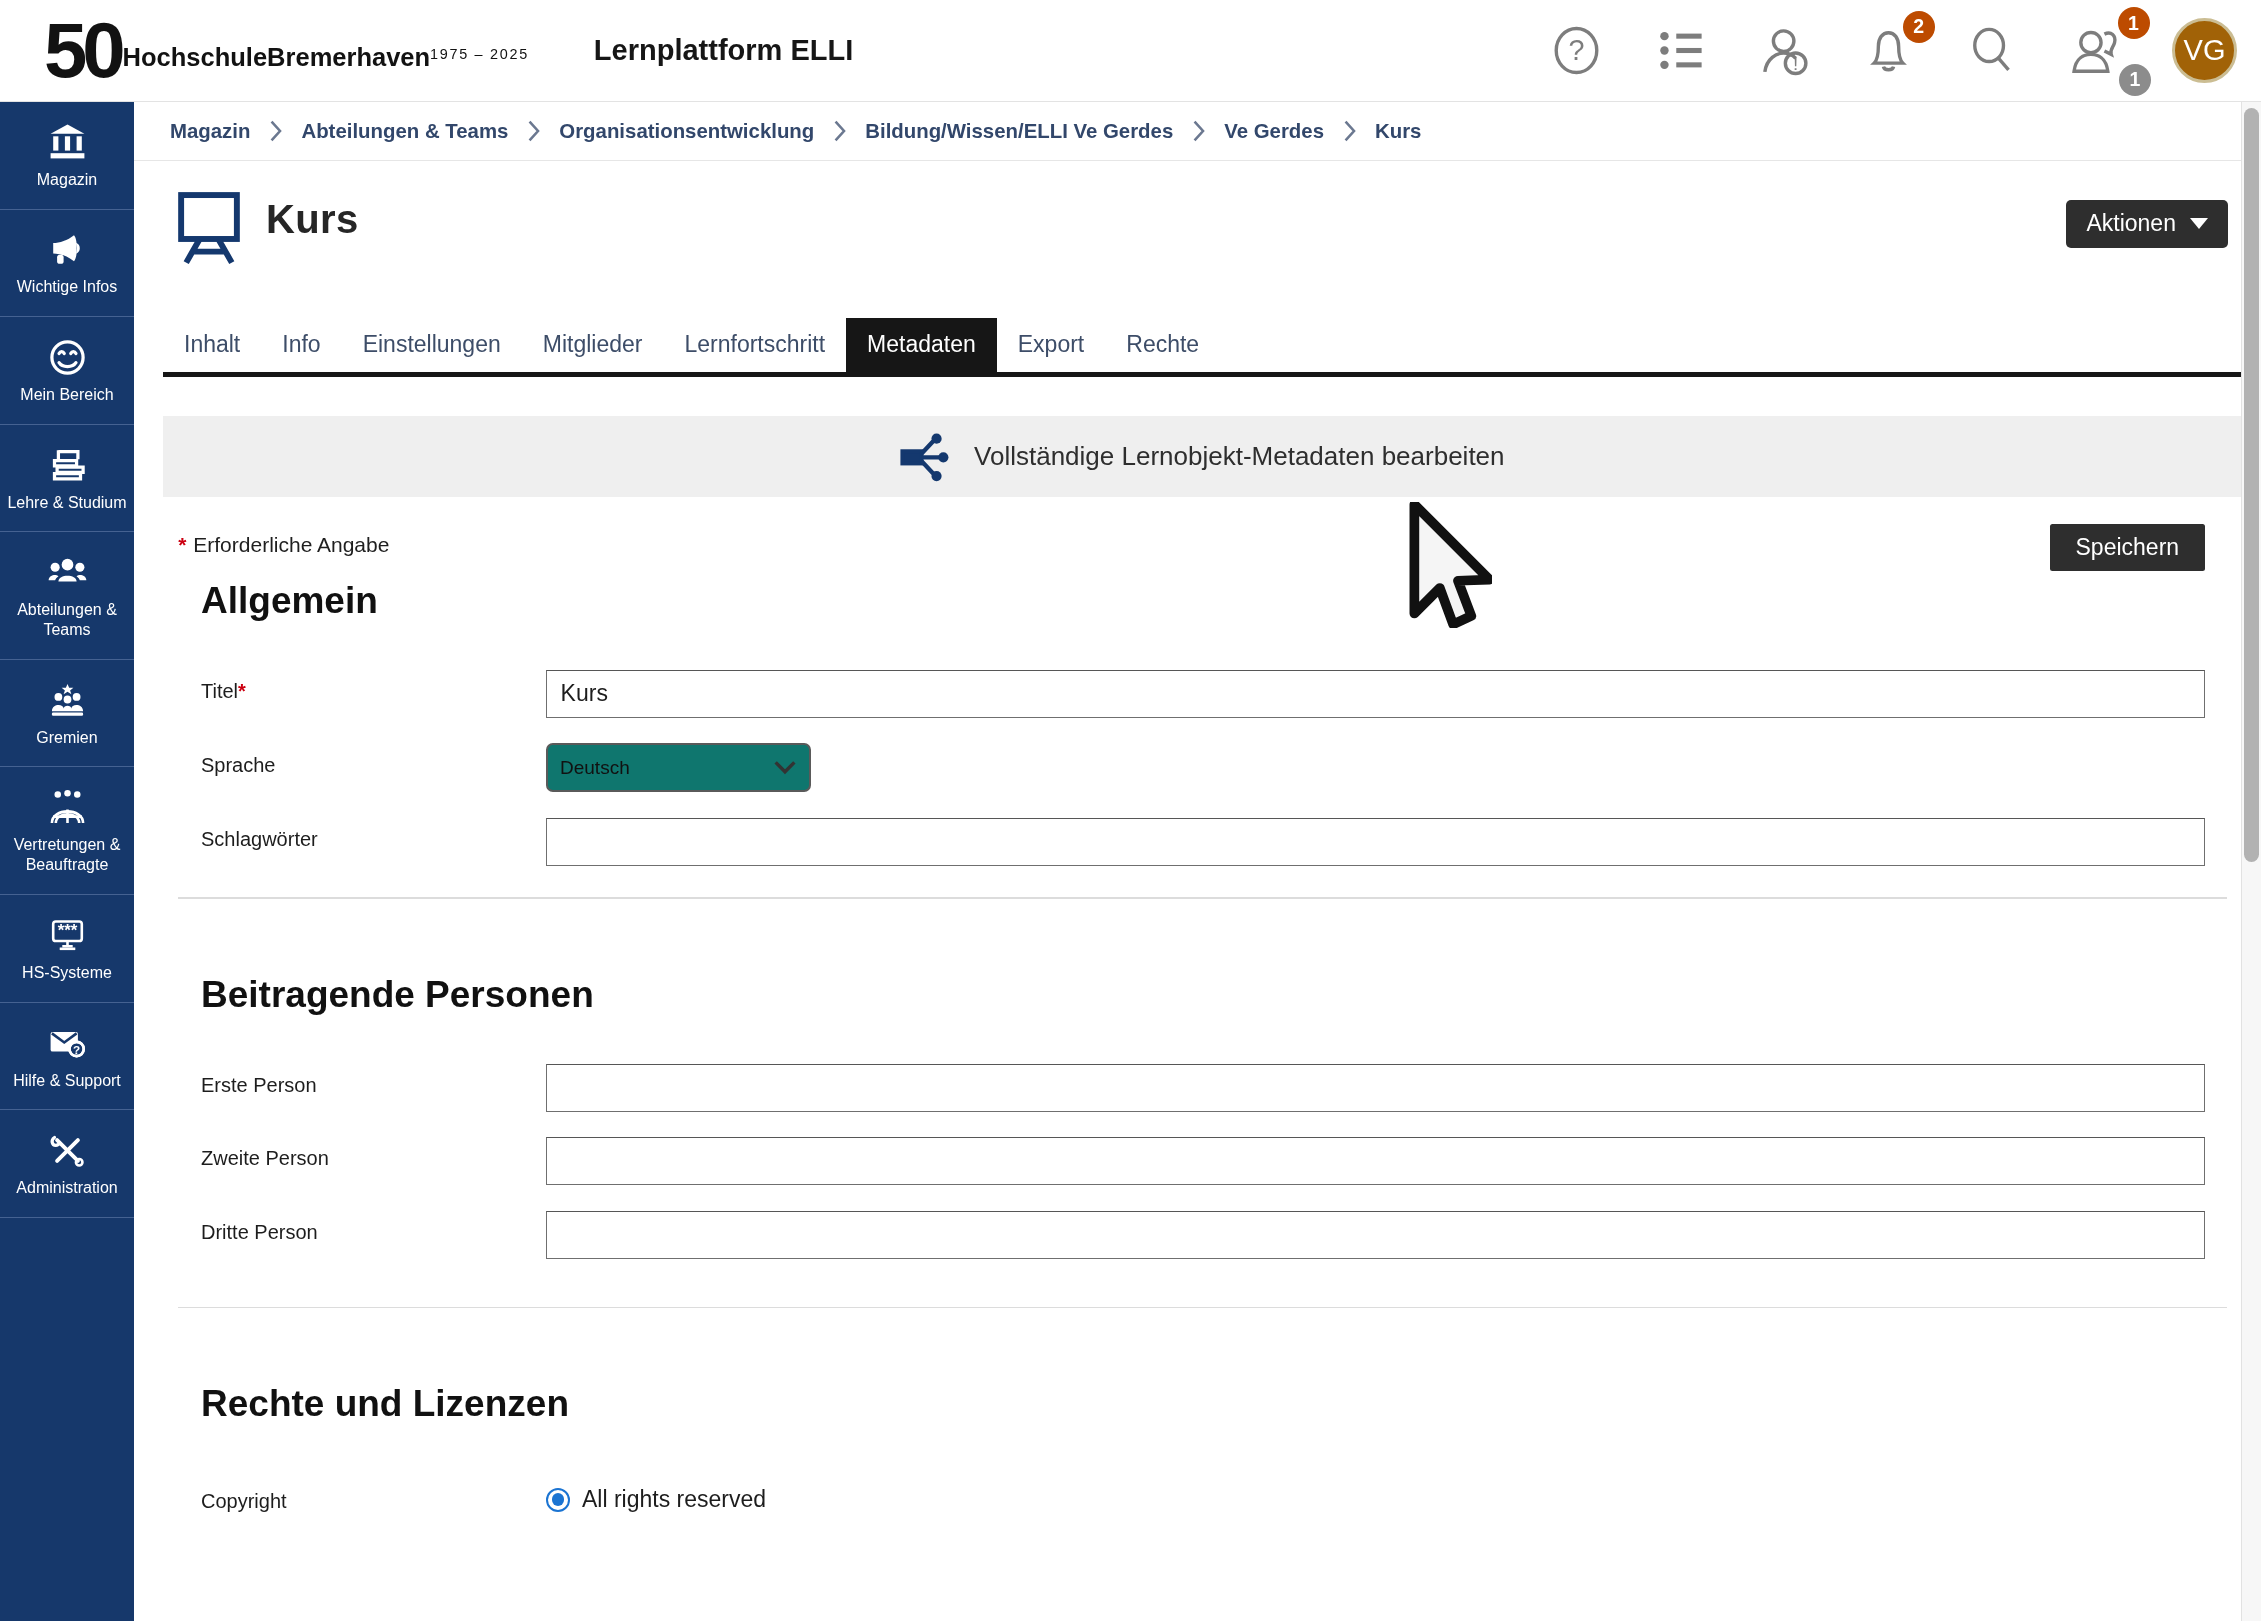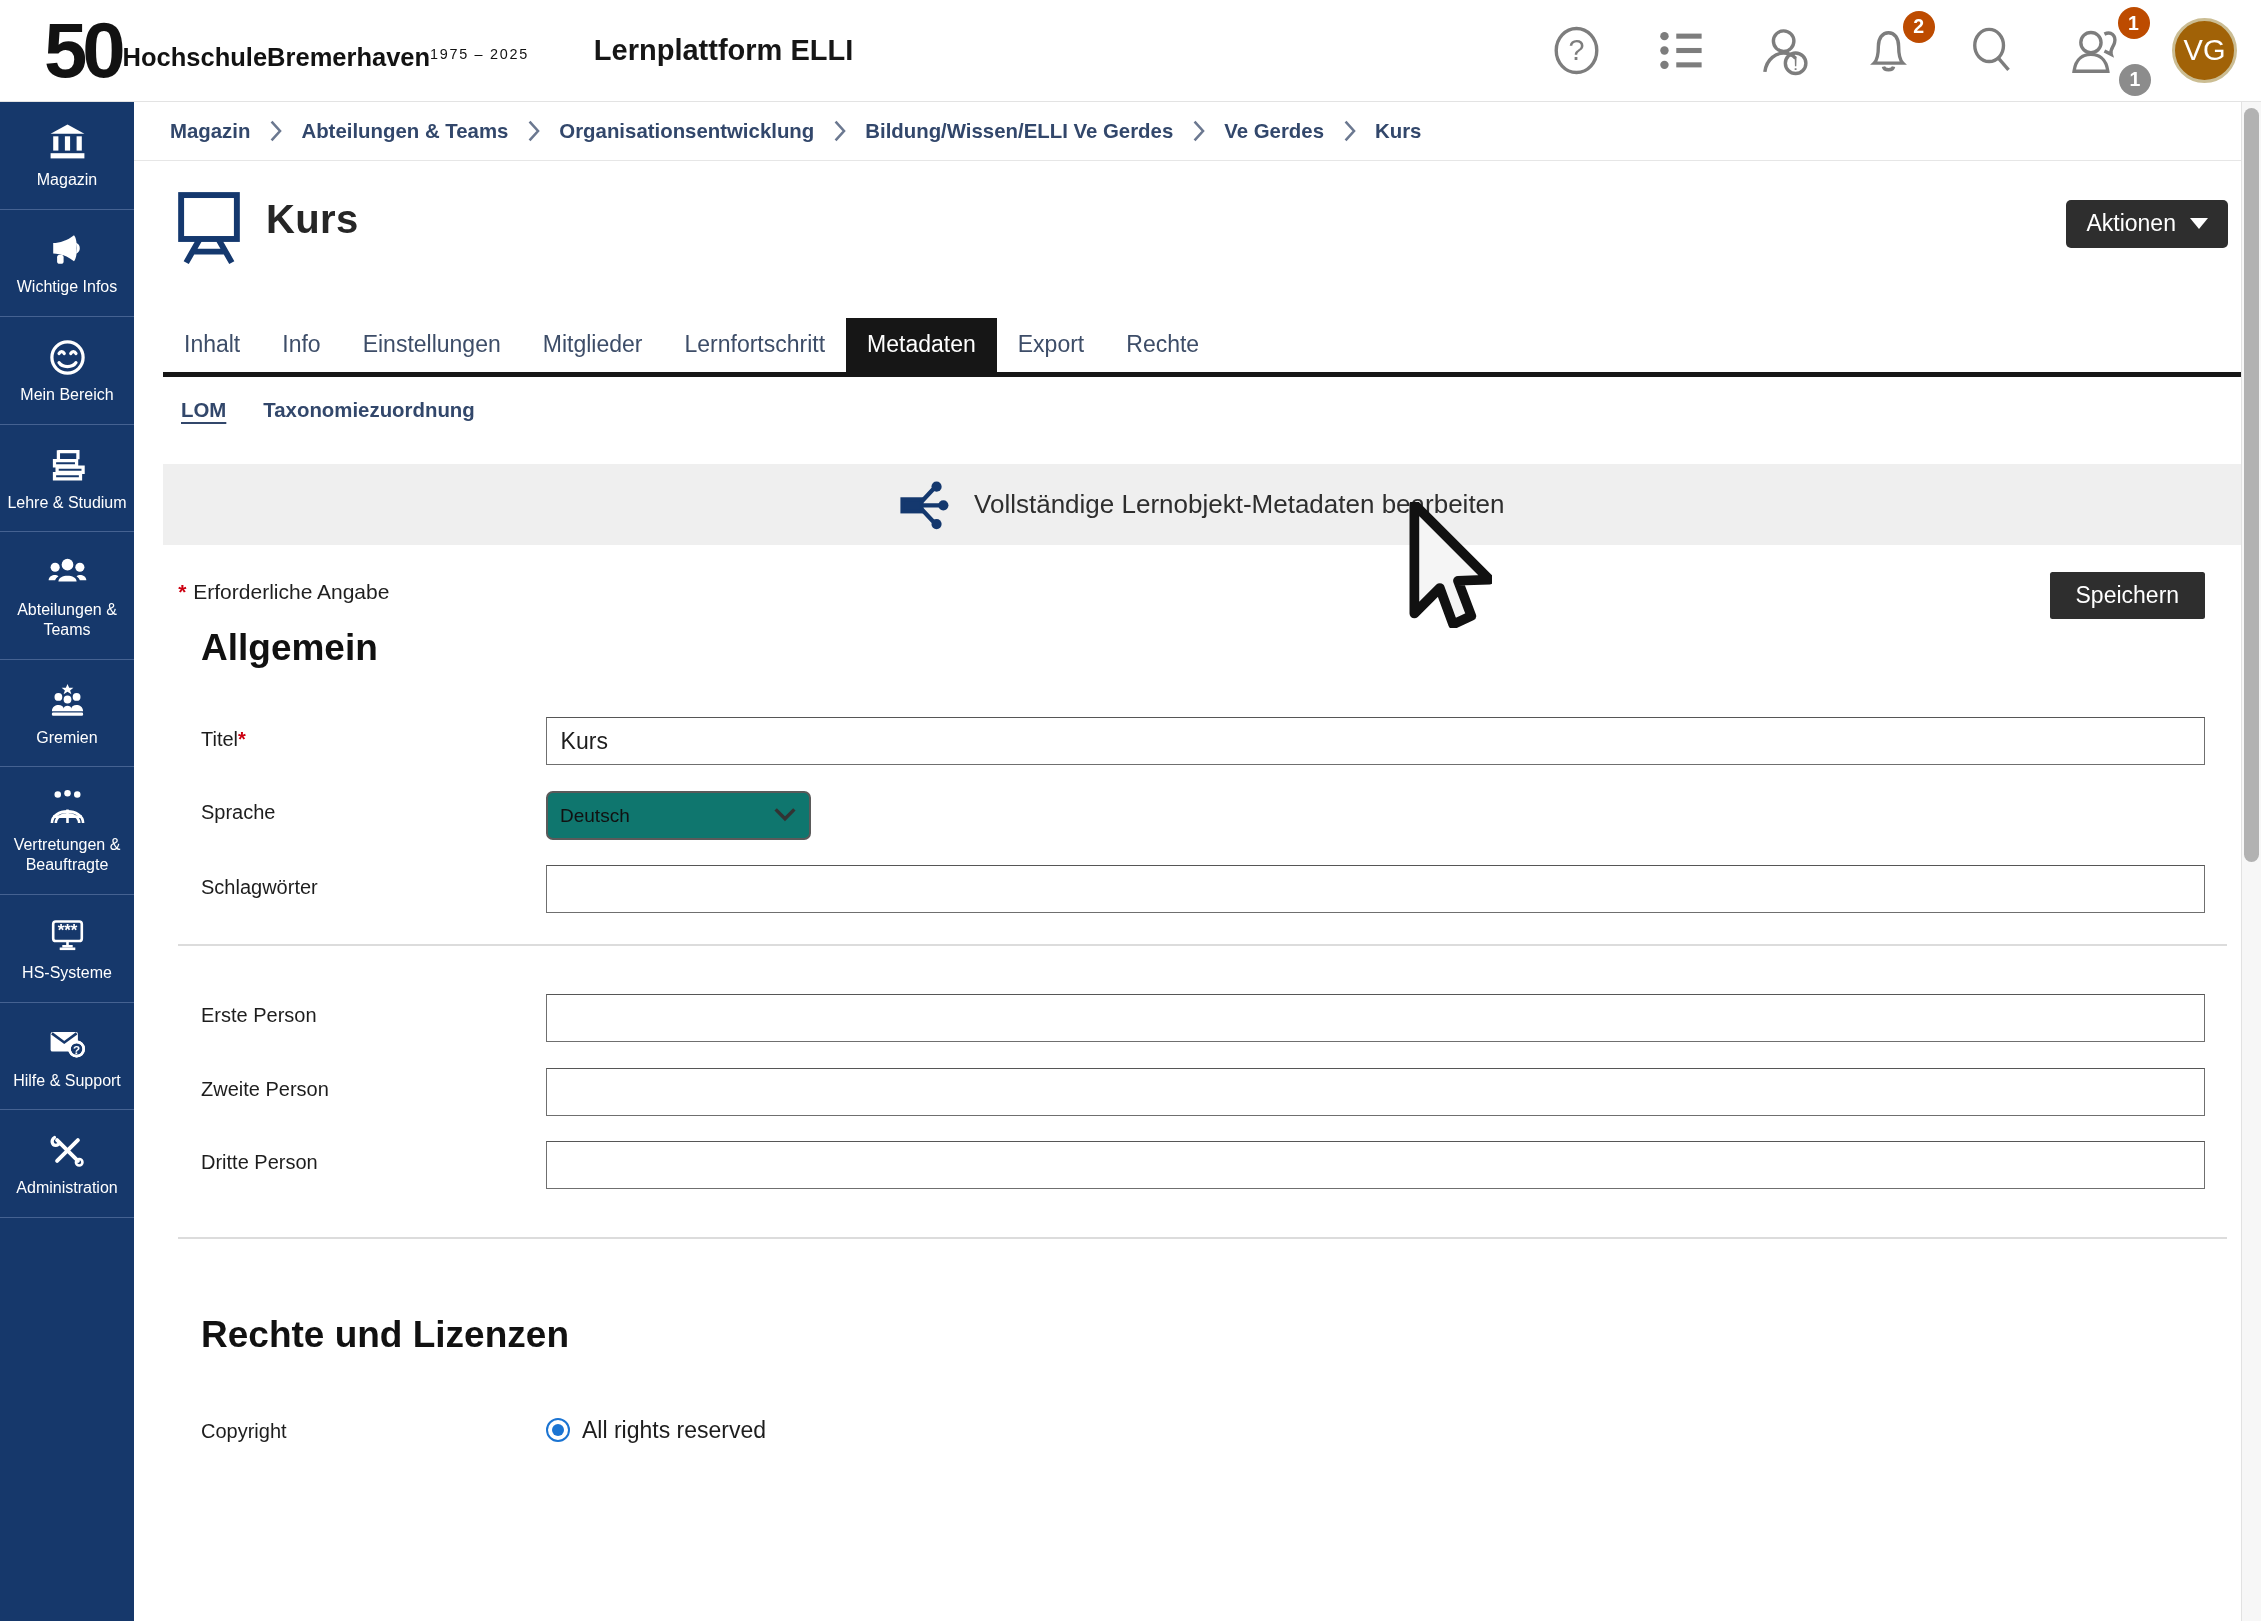--- a/index.html
+++ b/index.html
@@ -335,10 +335,6 @@
       <div class="tab">Rechte</div>
     </div>
 
-    <div class="subtabs">
-      <div class="subtab active">LOM</div>
-      <div class="subtab">Taxonomiezuordnung</div>
-    </div>
 
     <div class="banner">
       <svg width="53" height="51" viewBox="0 0 62 60" fill="none" stroke="currentColor" stroke-width="5">

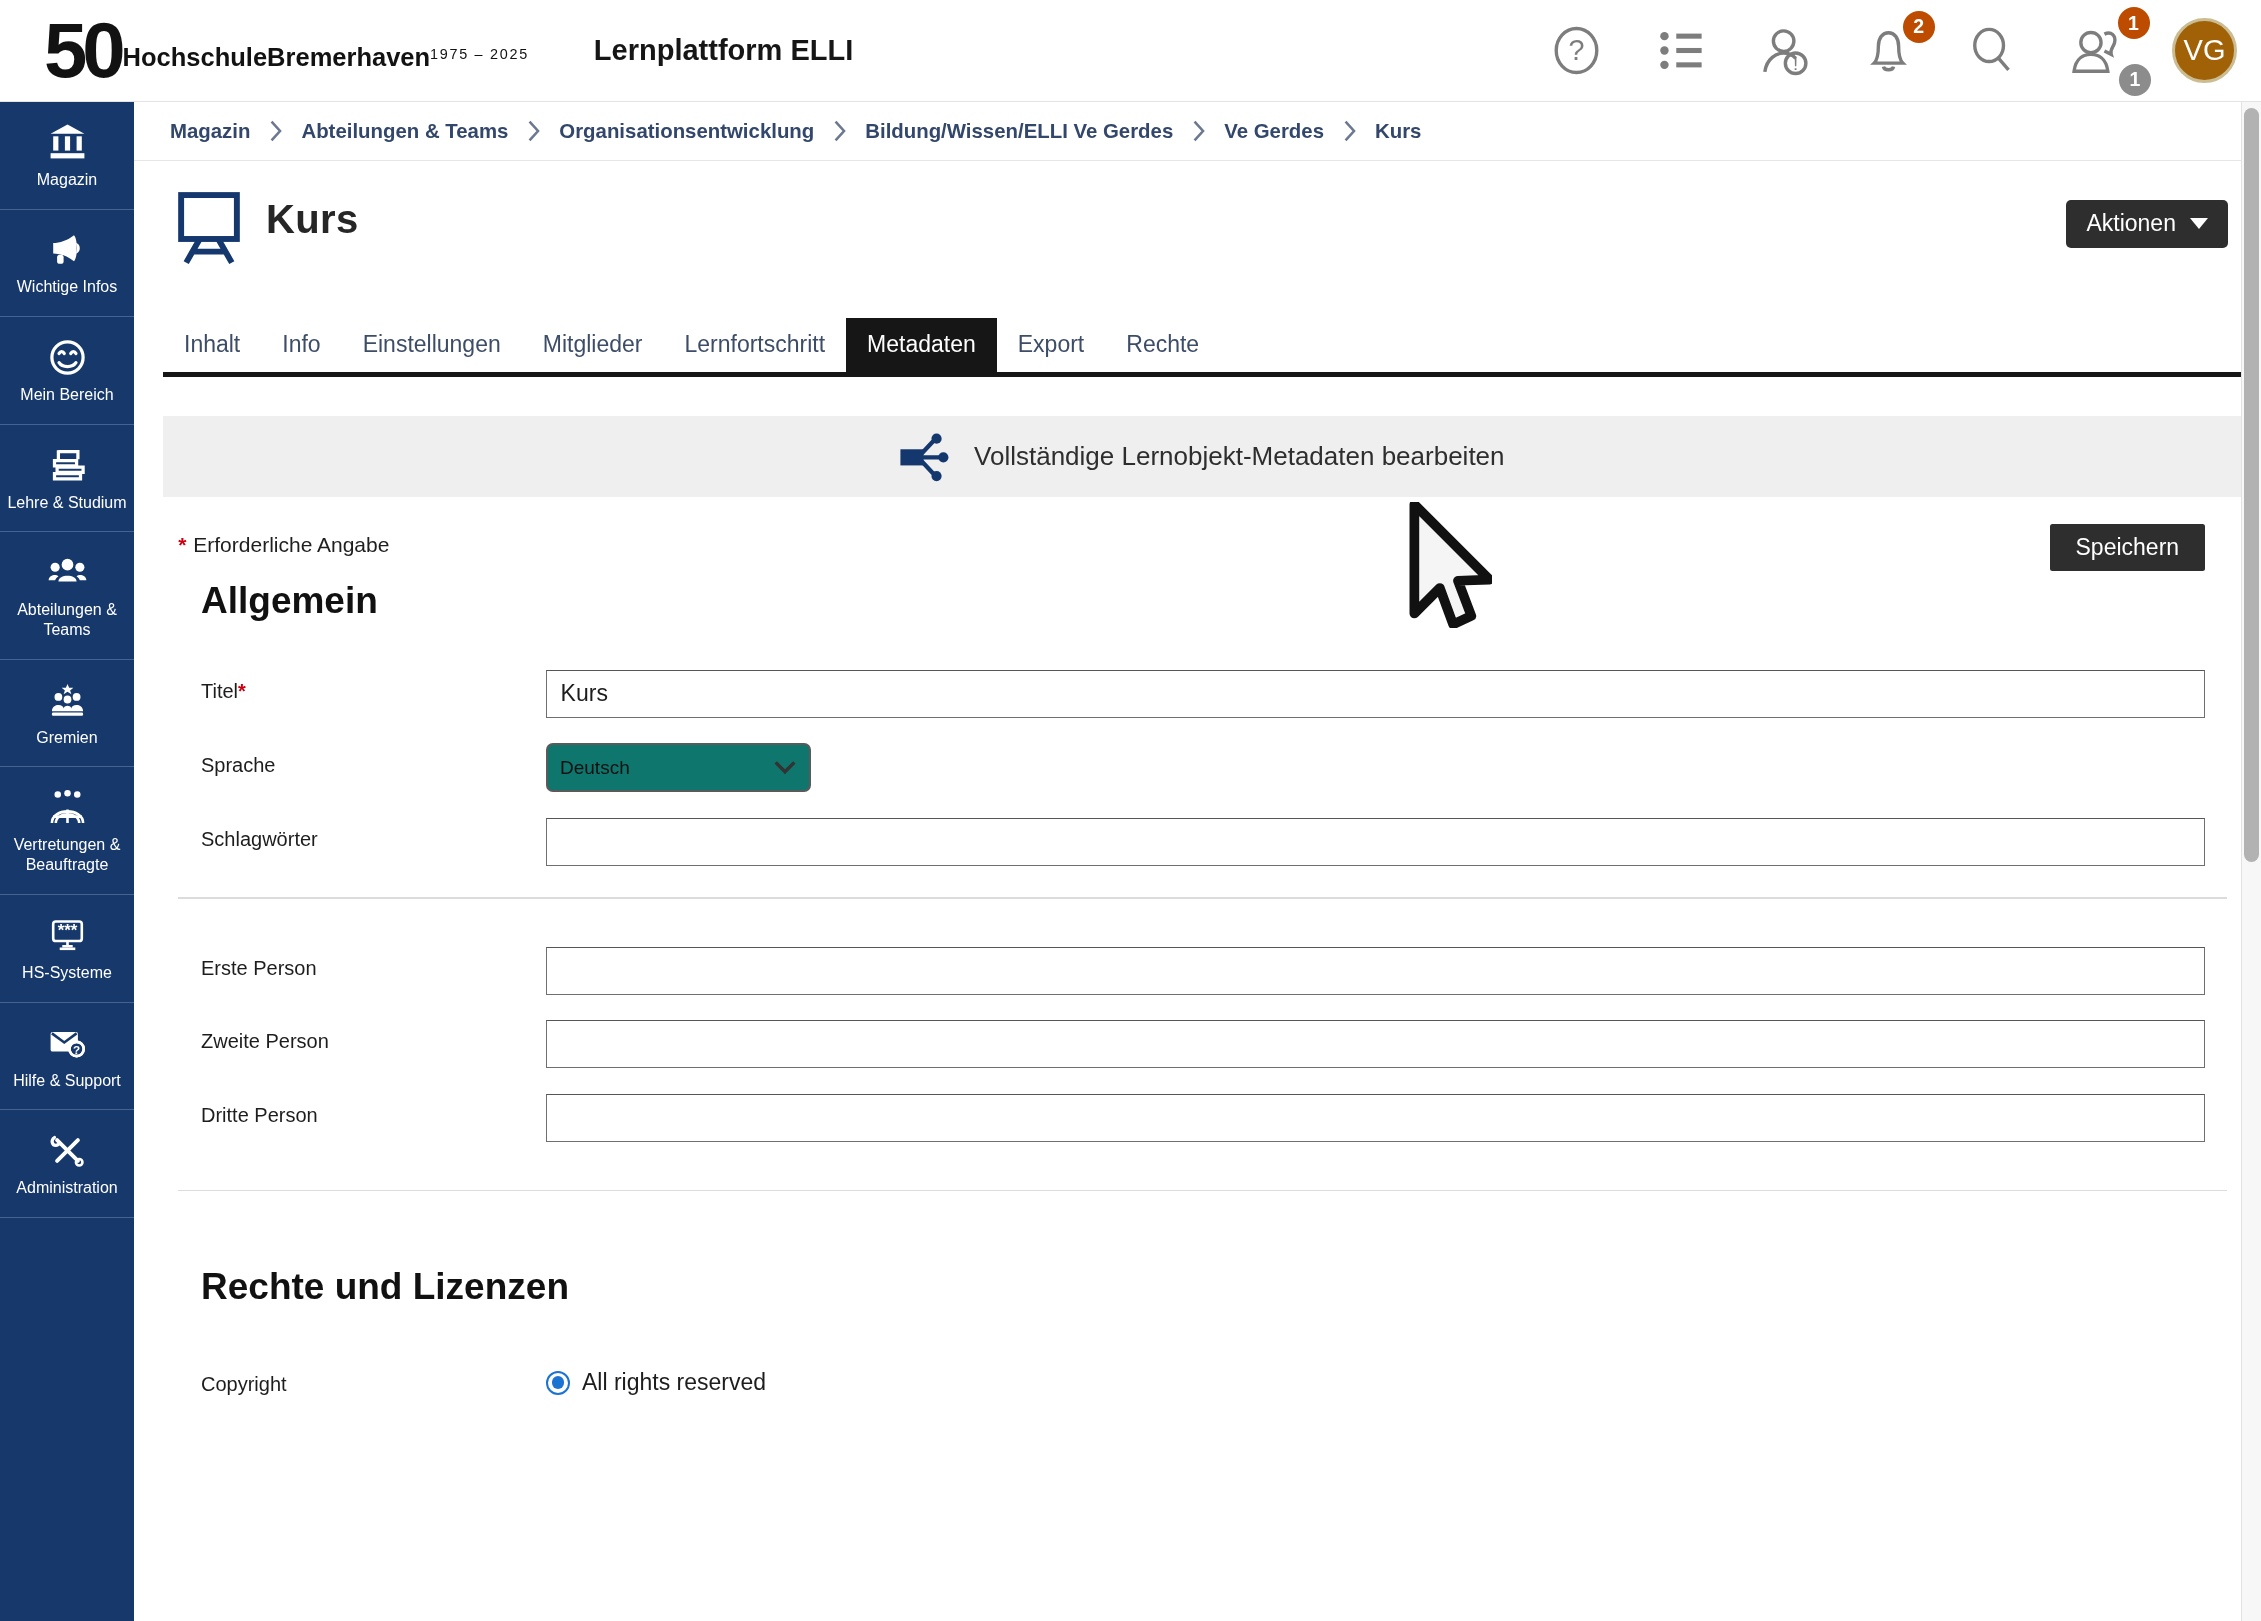--- a/index.html
+++ b/index.html
@@ -391,6 +391,7 @@
 
     <div class="divider"></div>
 
+    <h2 class="section-title sec-spaced">Beitragende Personen</h2>
 
     <div class="form-row row-first">
       <div class="f-label">Erste Person</div>

